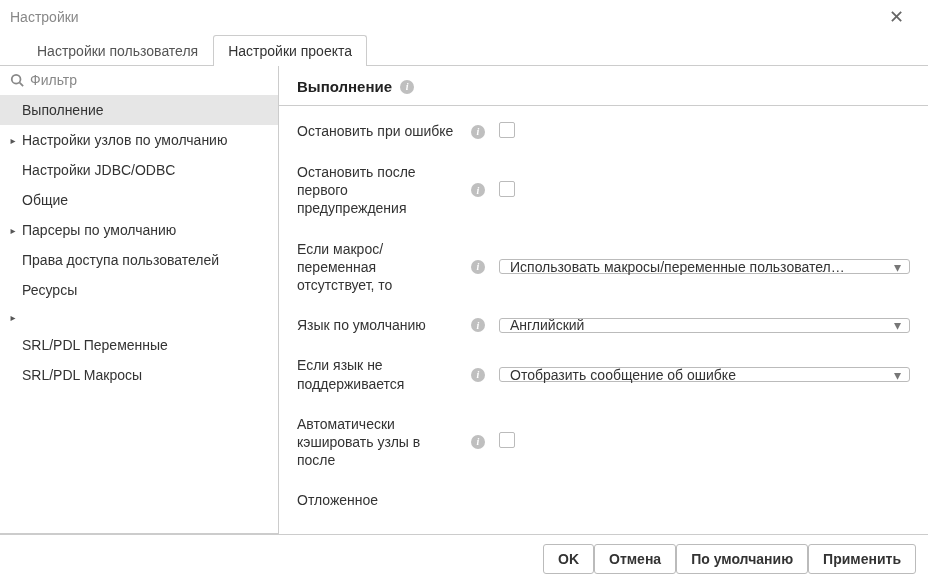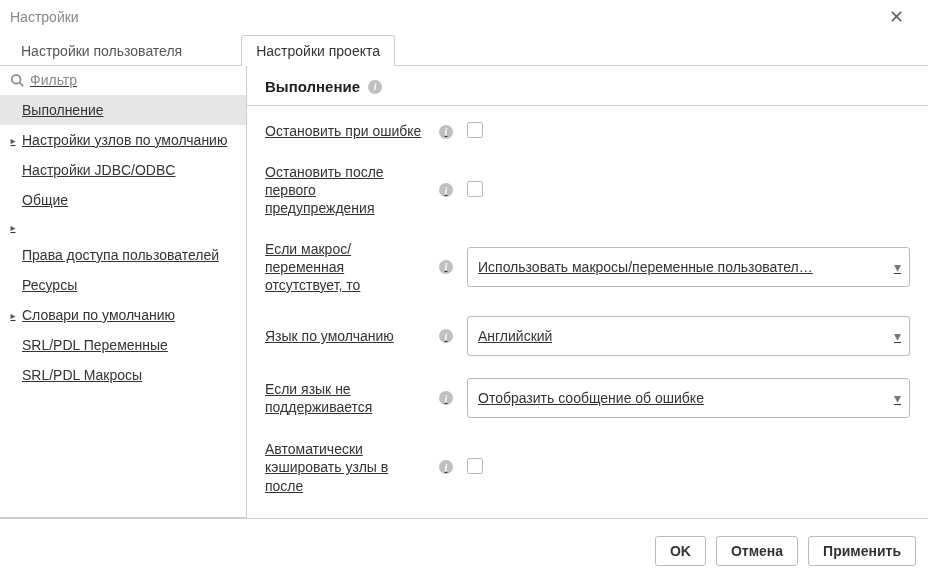--- a/index.html
+++ b/index.html
@@ -33,7 +33,7 @@
       display: flex;
       align-items: flex-end;
       border-bottom: 1px solid #ccc;
-      padding-left: 6px;
+      padding-left: 22px;
       height: 34px;
     }
     .tab {

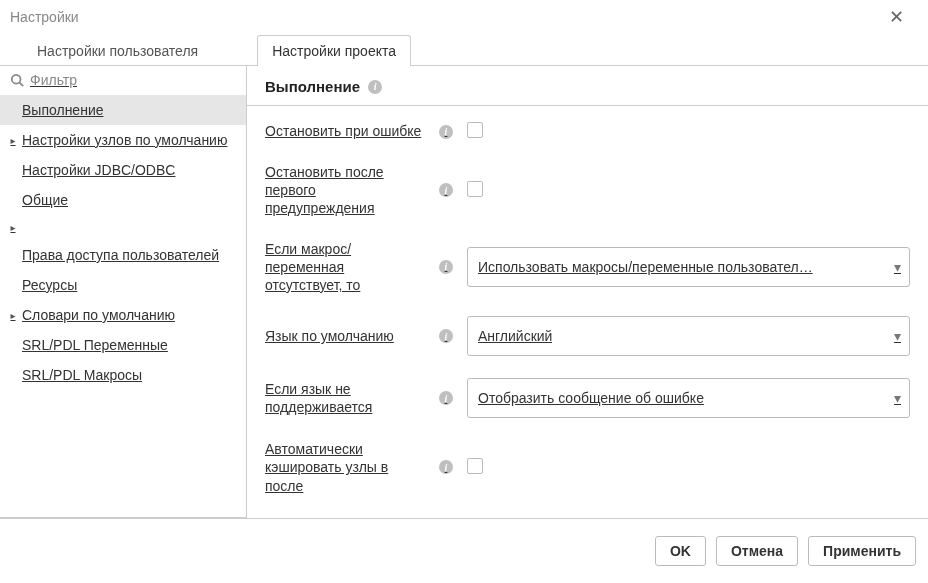--- a/index.html
+++ b/index.html
@@ -51,7 +51,6 @@
       color: #333;
       border-top-left-radius: 3px;
       border-top-right-radius: 3px;
-      margin-left: 44px;
     }
     .body {
       display: flex;

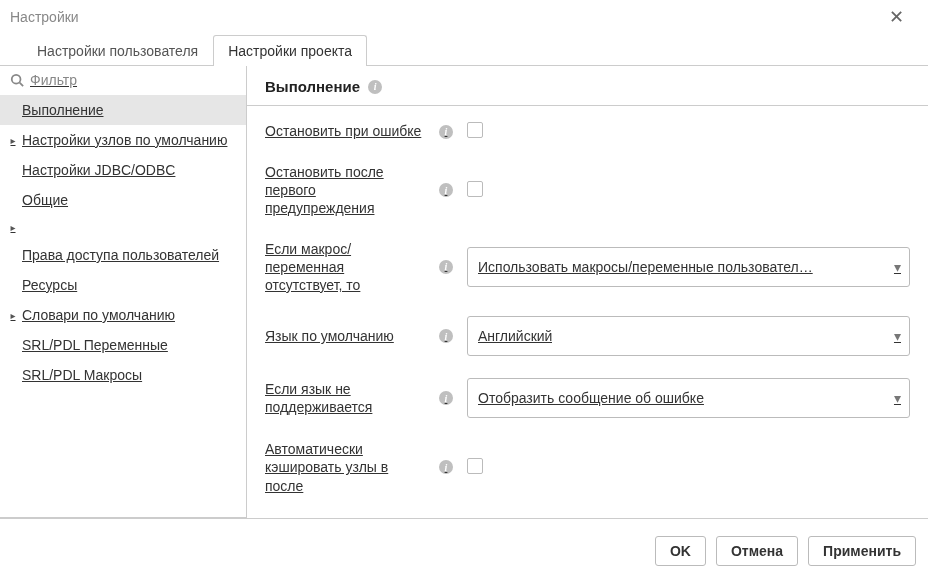--- a/index.html
+++ b/index.html
@@ -58,11 +58,10 @@
       min-height: 0;
     }
     .sidebar {
-      width: 247px;
+      width: 279px;
       border-right: 1px solid #ccc;
       display: flex;
       flex-direction: column;
-      text-decoration: underline;
     }
     .filter-row {
       display: flex;

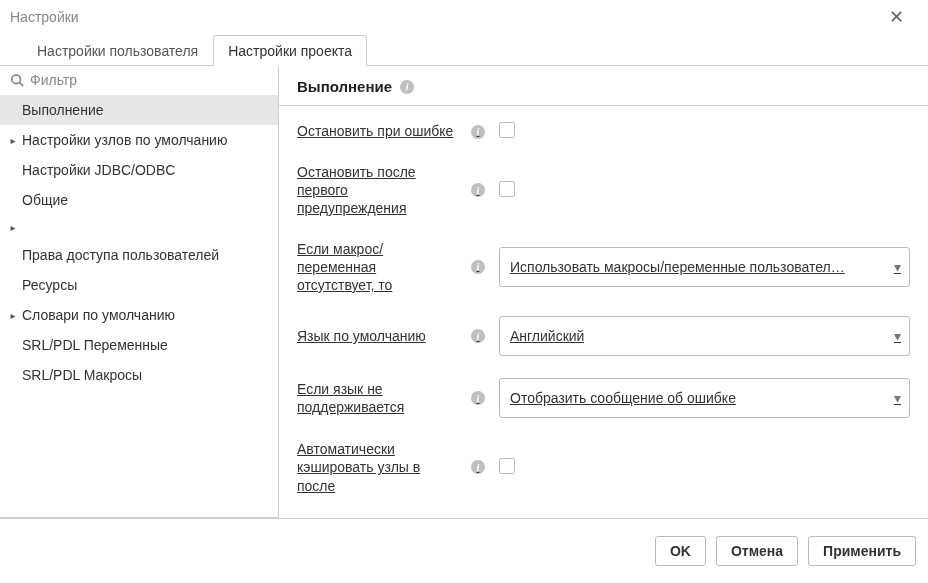--- a/index.html
+++ b/index.html
@@ -138,7 +138,6 @@
       flex: 1;
       overflow-y: scroll;
       padding: 16px 18px 0 18px;
-      text-decoration: underline;
     }
     .form-row {
       display: flex;

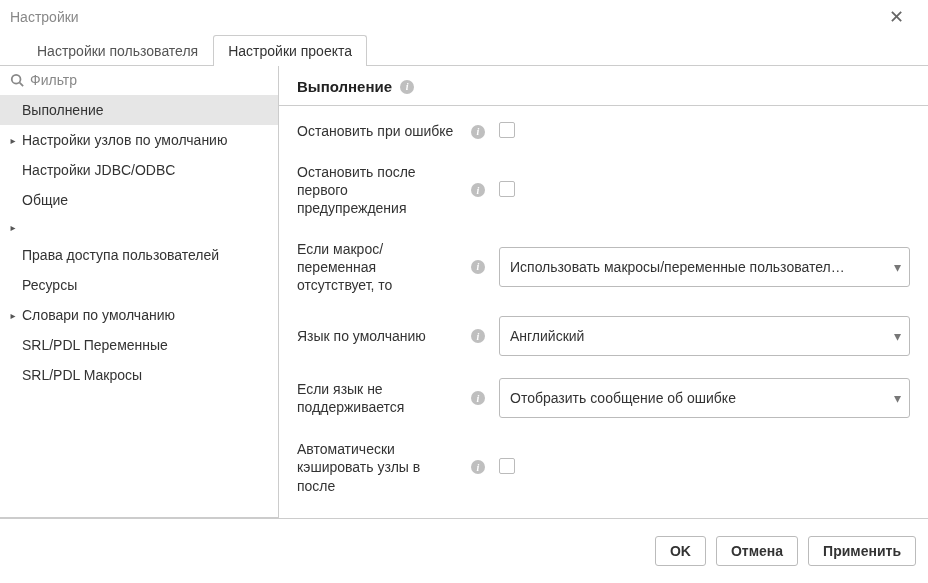--- a/index.html
+++ b/index.html
@@ -258,6 +258,7 @@
         </div>
         <div class="nav-item">
           <span class="caret">▸</span>
+          <span class="label">Парсеры по умолчанию</span>
         </div>
         <div class="nav-item">
           <span class="caret"></span>

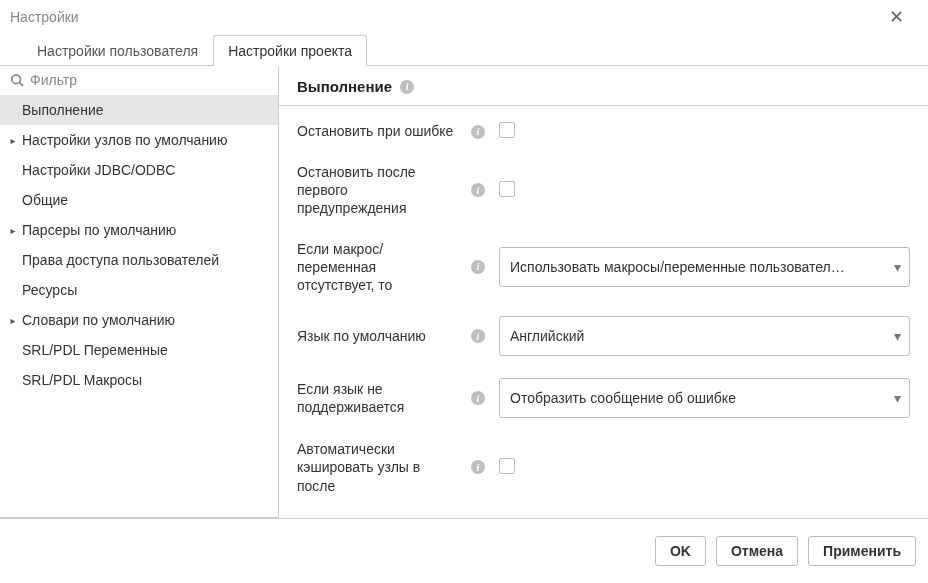--- a/index.html
+++ b/index.html
@@ -167,7 +167,7 @@
     }
     .dropdown {
       width: 100%;
-      height: 40px;
+      height: 15px;
       border: 1px solid #bbb;
       border-radius: 3px;
       background: #fff;

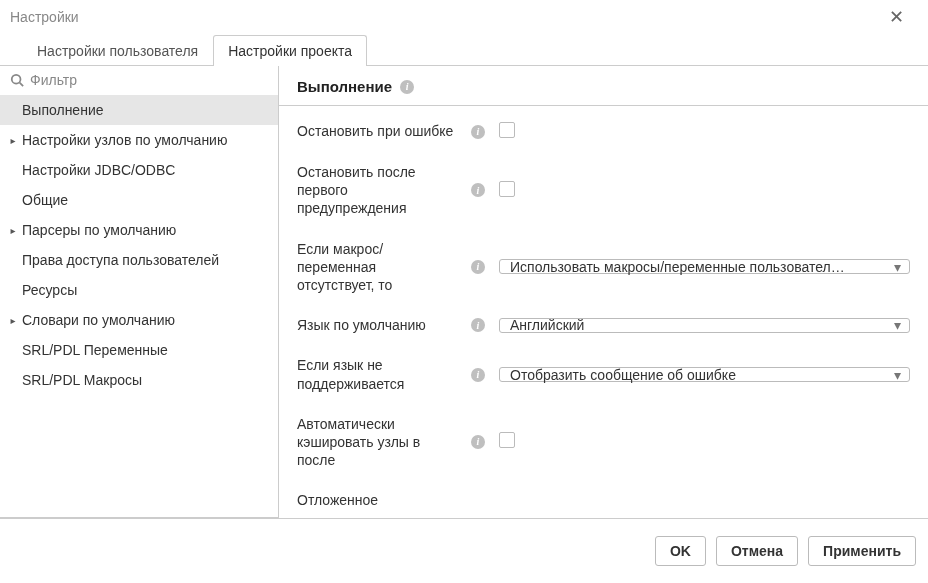--- a/index.html
+++ b/index.html
@@ -270,7 +270,6 @@
         </div>
         <div class="nav-item">
           <span class="caret">▸</span>
-          <span class="label">Словари по умолчанию</span>
         </div>
         <div class="nav-item">
           <span class="caret"></span>

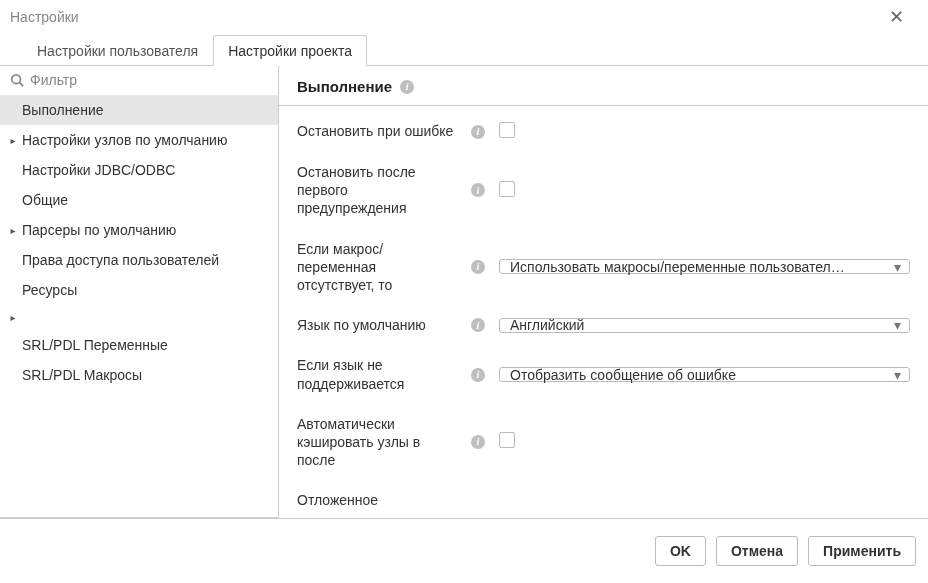--- a/index.html
+++ b/index.html
@@ -191,8 +191,8 @@
       display: flex;
       justify-content: flex-end;
       align-items: center;
-      padding: 17px 12px;
-      gap: 10px;
+      padding: 9px 12px;
+      gap: 0;
     }
     .btn {
       border: 1px solid #bbb;

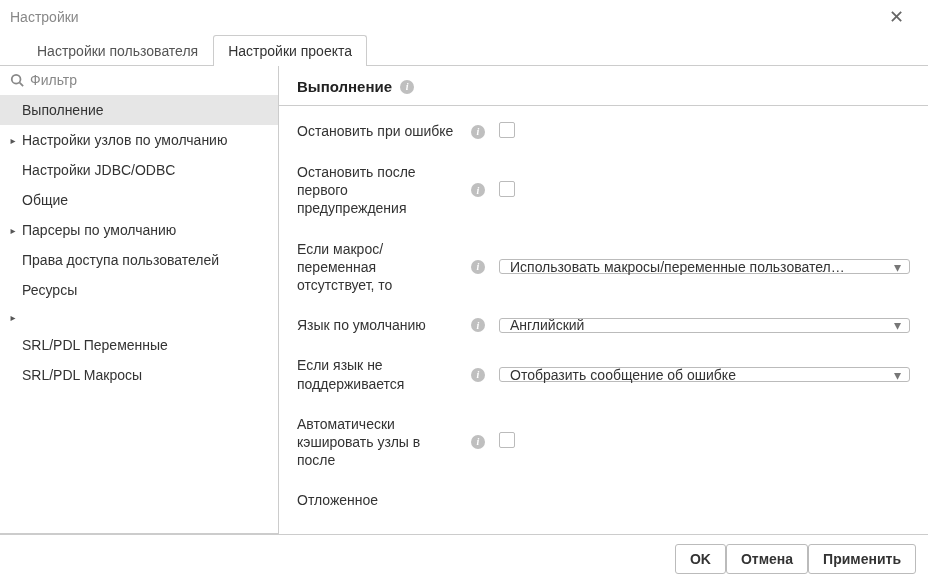--- a/index.html
+++ b/index.html
@@ -362,6 +362,9 @@
     <span>Отмена</span>
   </button>
   <button class="btn">
+    <span>По умолчанию</span>
+  </button>
+  <button class="btn">
     <span>Применить</span>
   </button>
 </div>

